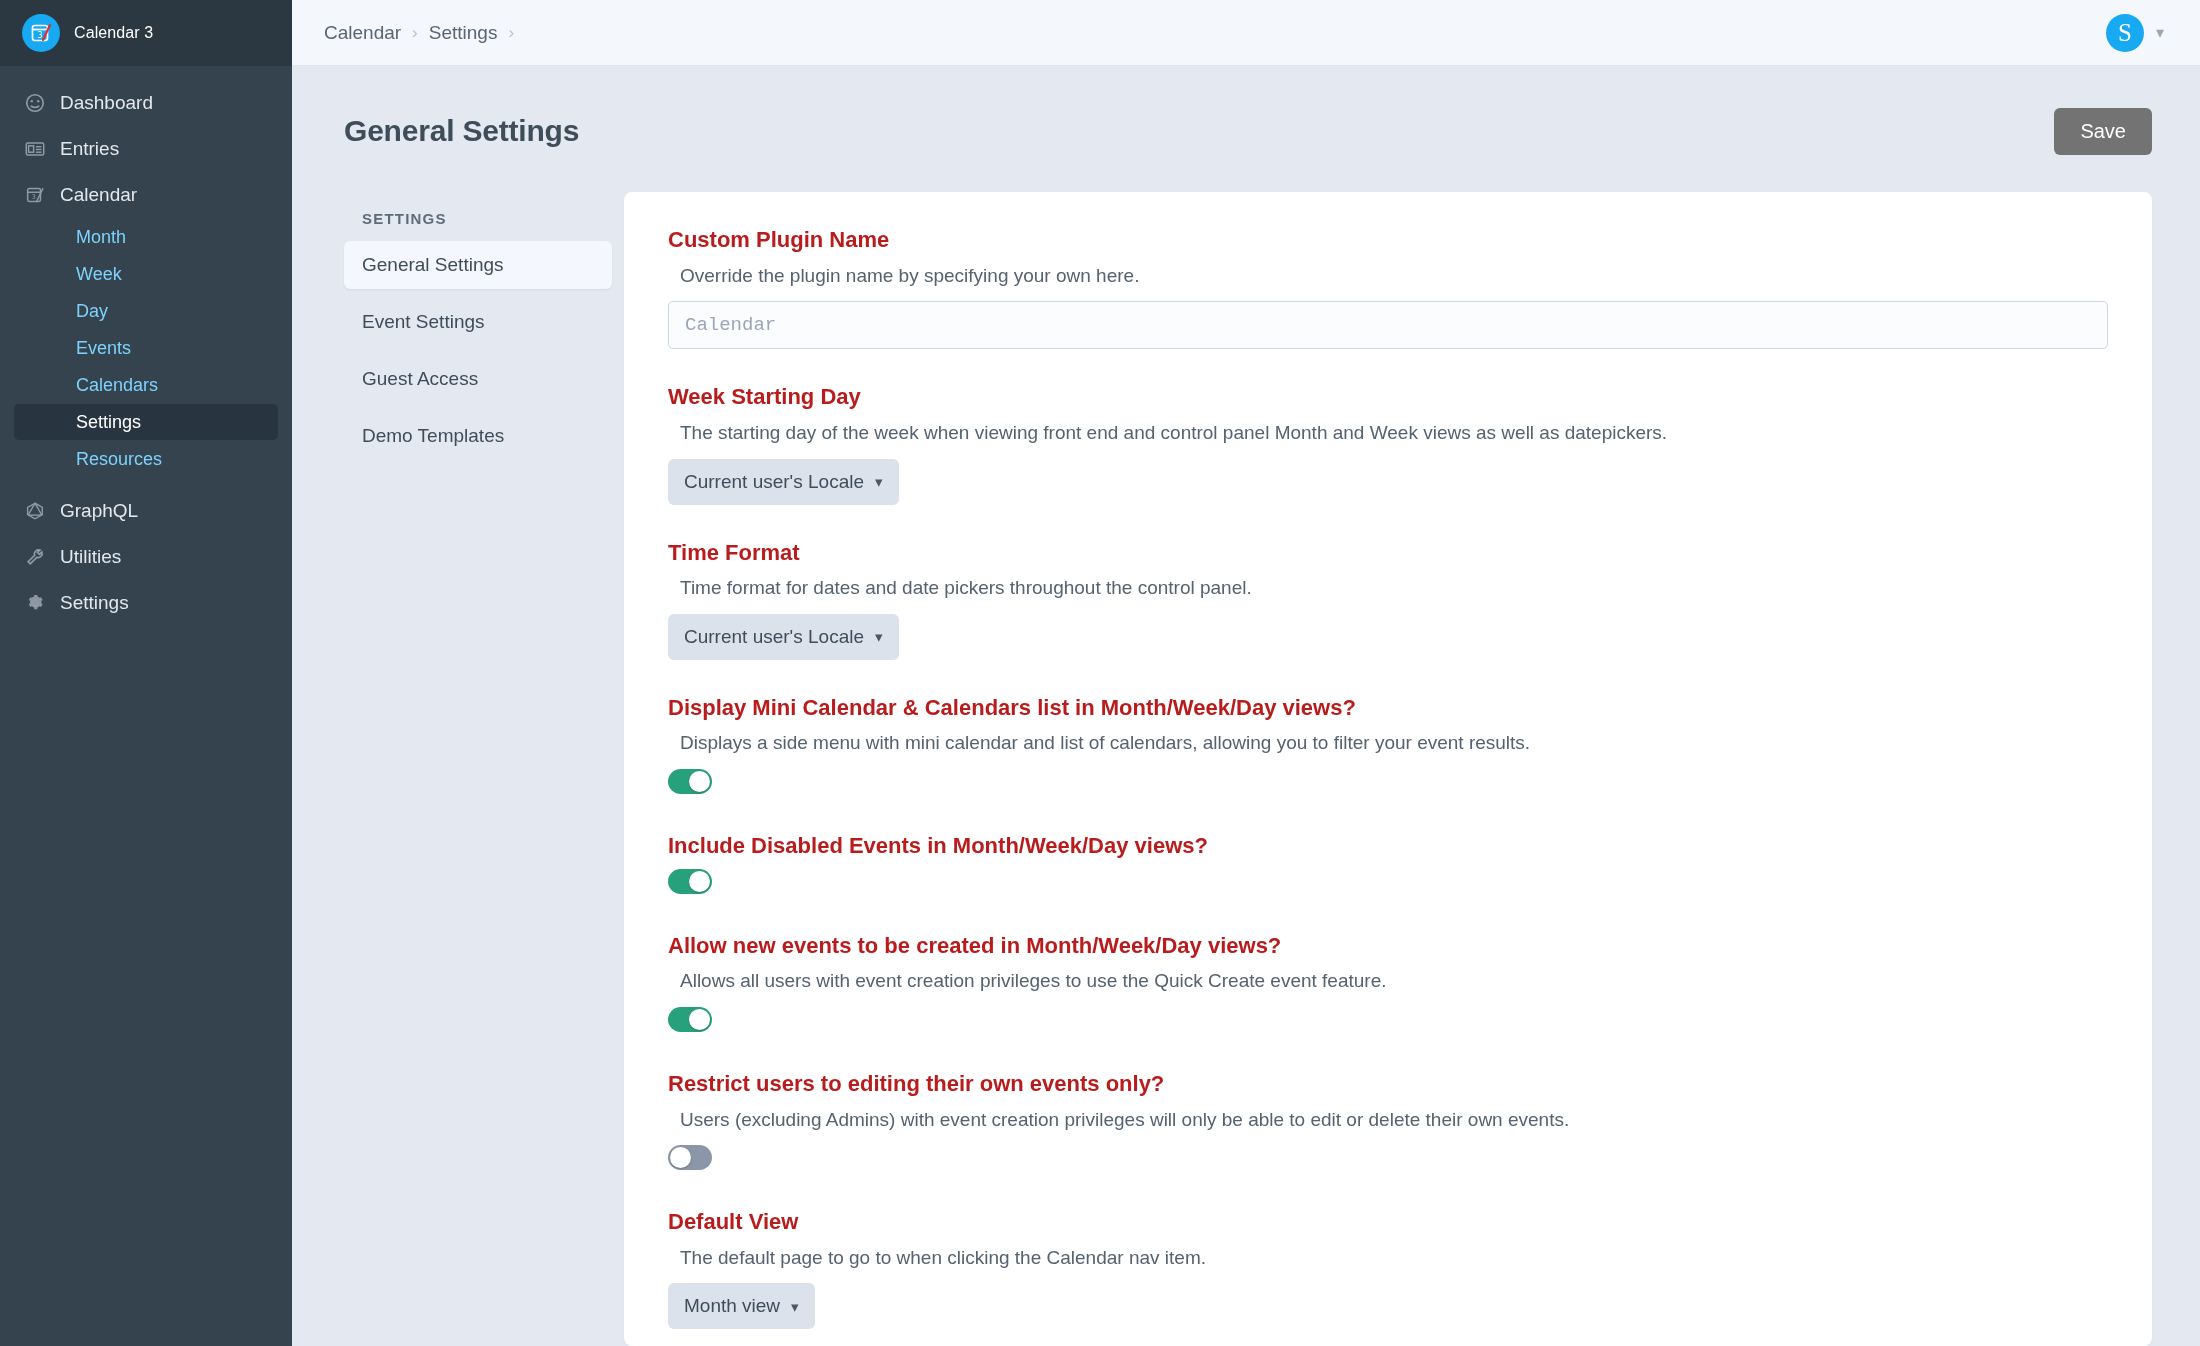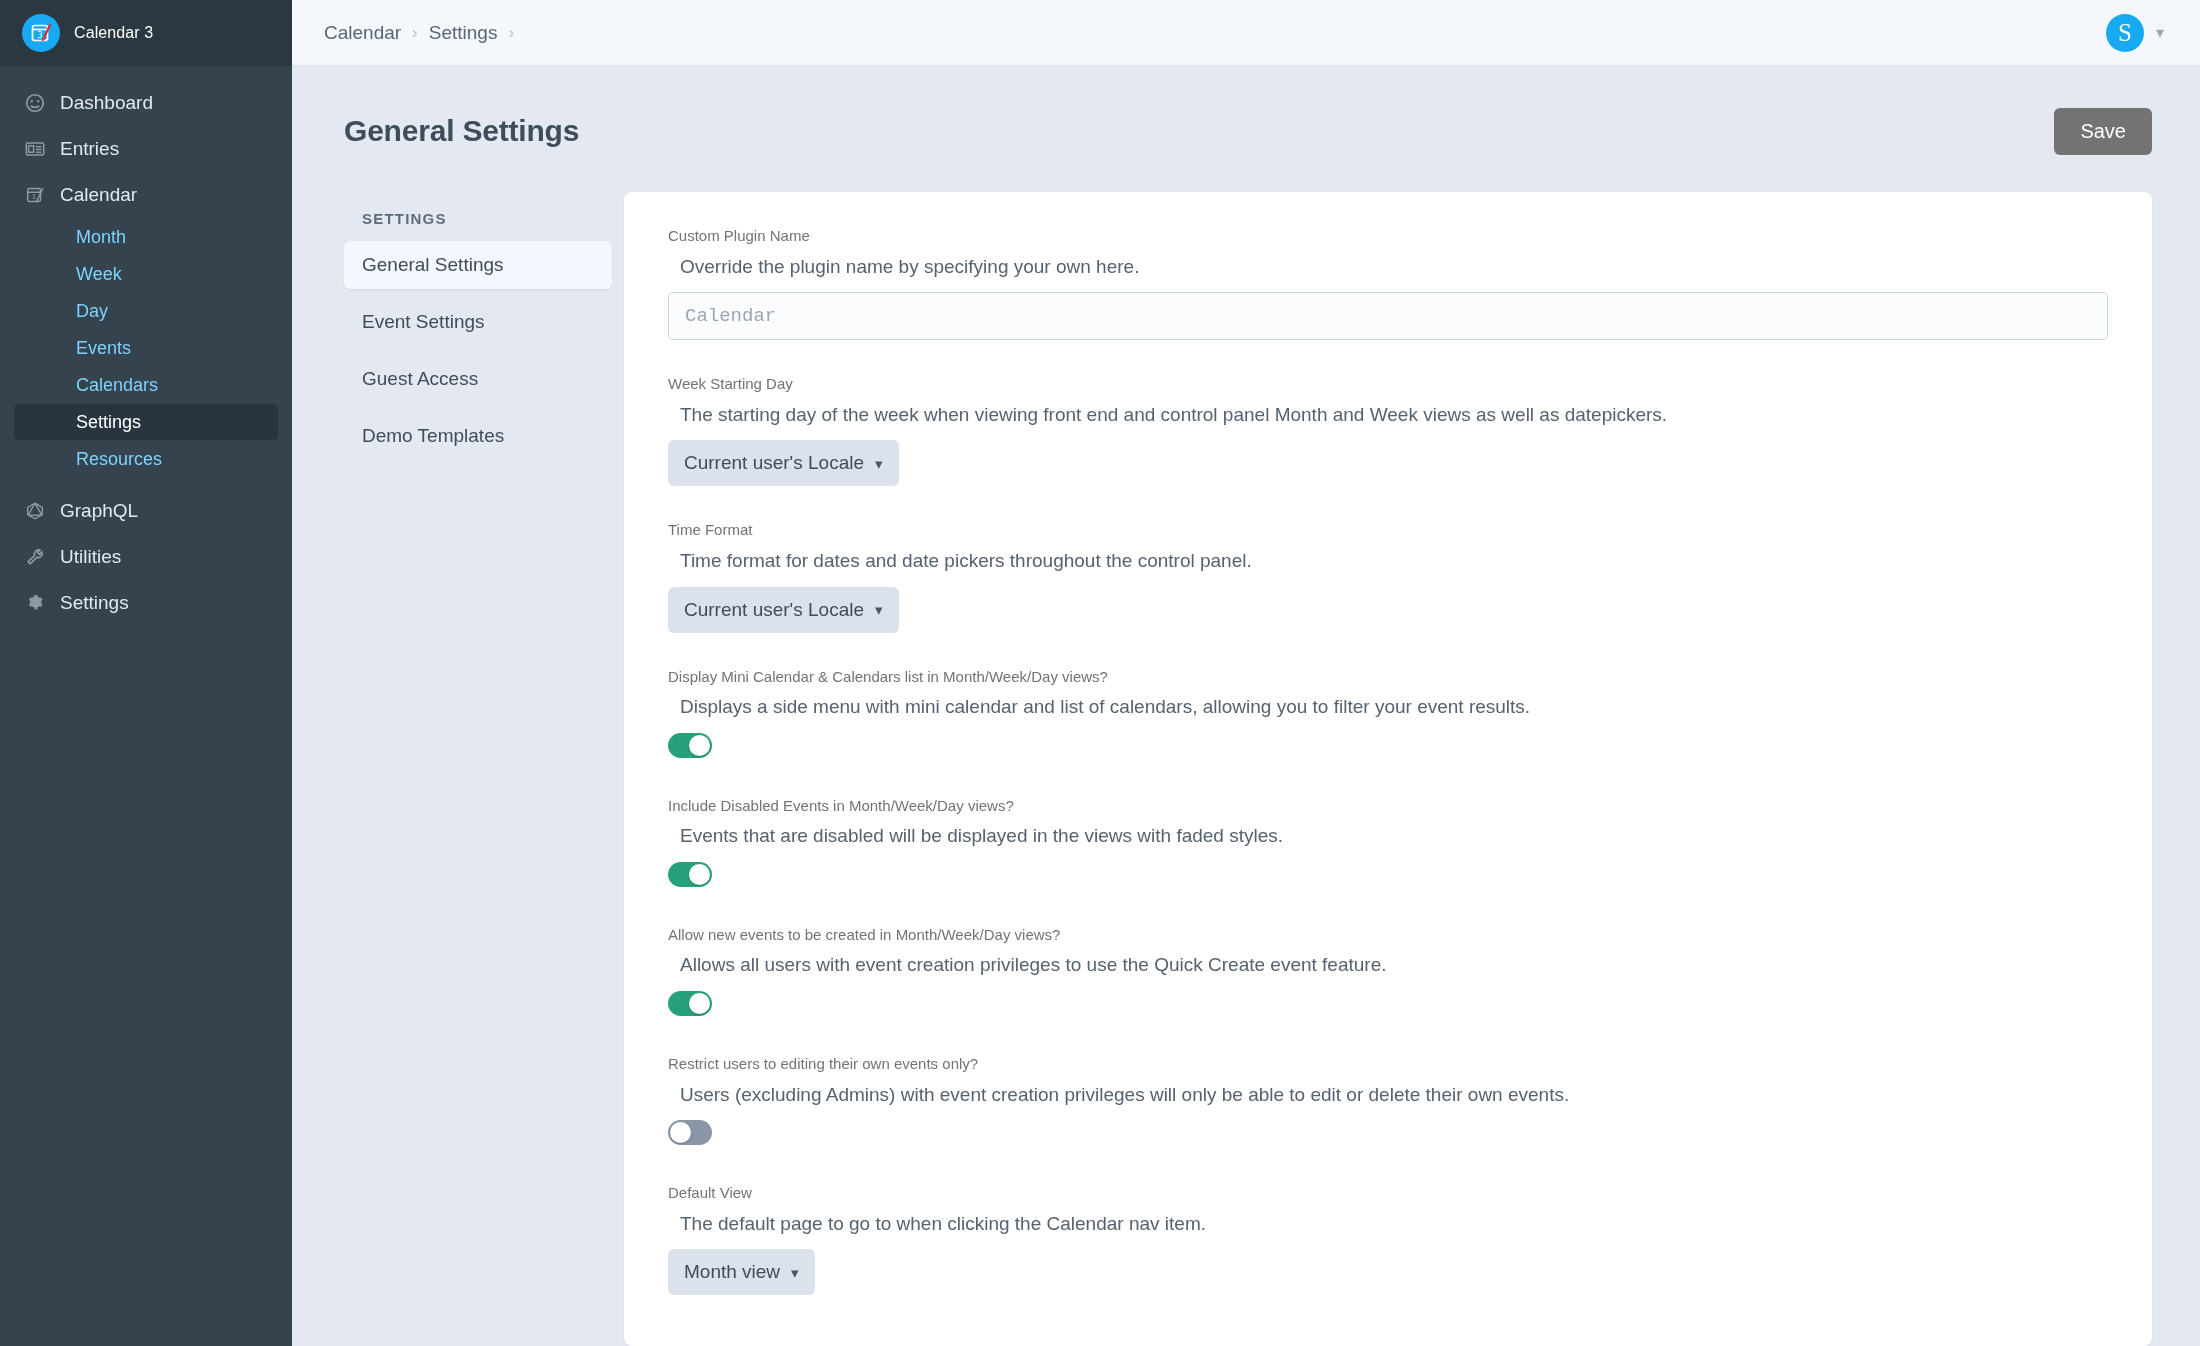--- a/index.html
+++ b/index.html
@@ -203,9 +203,9 @@
   .field { margin-bottom: 34px; }
   .field:last-child { margin-bottom: 0; }
   .field-label {
-    font-size: 15px;
-    font-weight: normal;
-    color: #737373;
+    font-size: 22px;
+    font-weight: bold;
+    color: #b91c1c;
     margin-bottom: 8px;
     line-height: 1.3;
   }

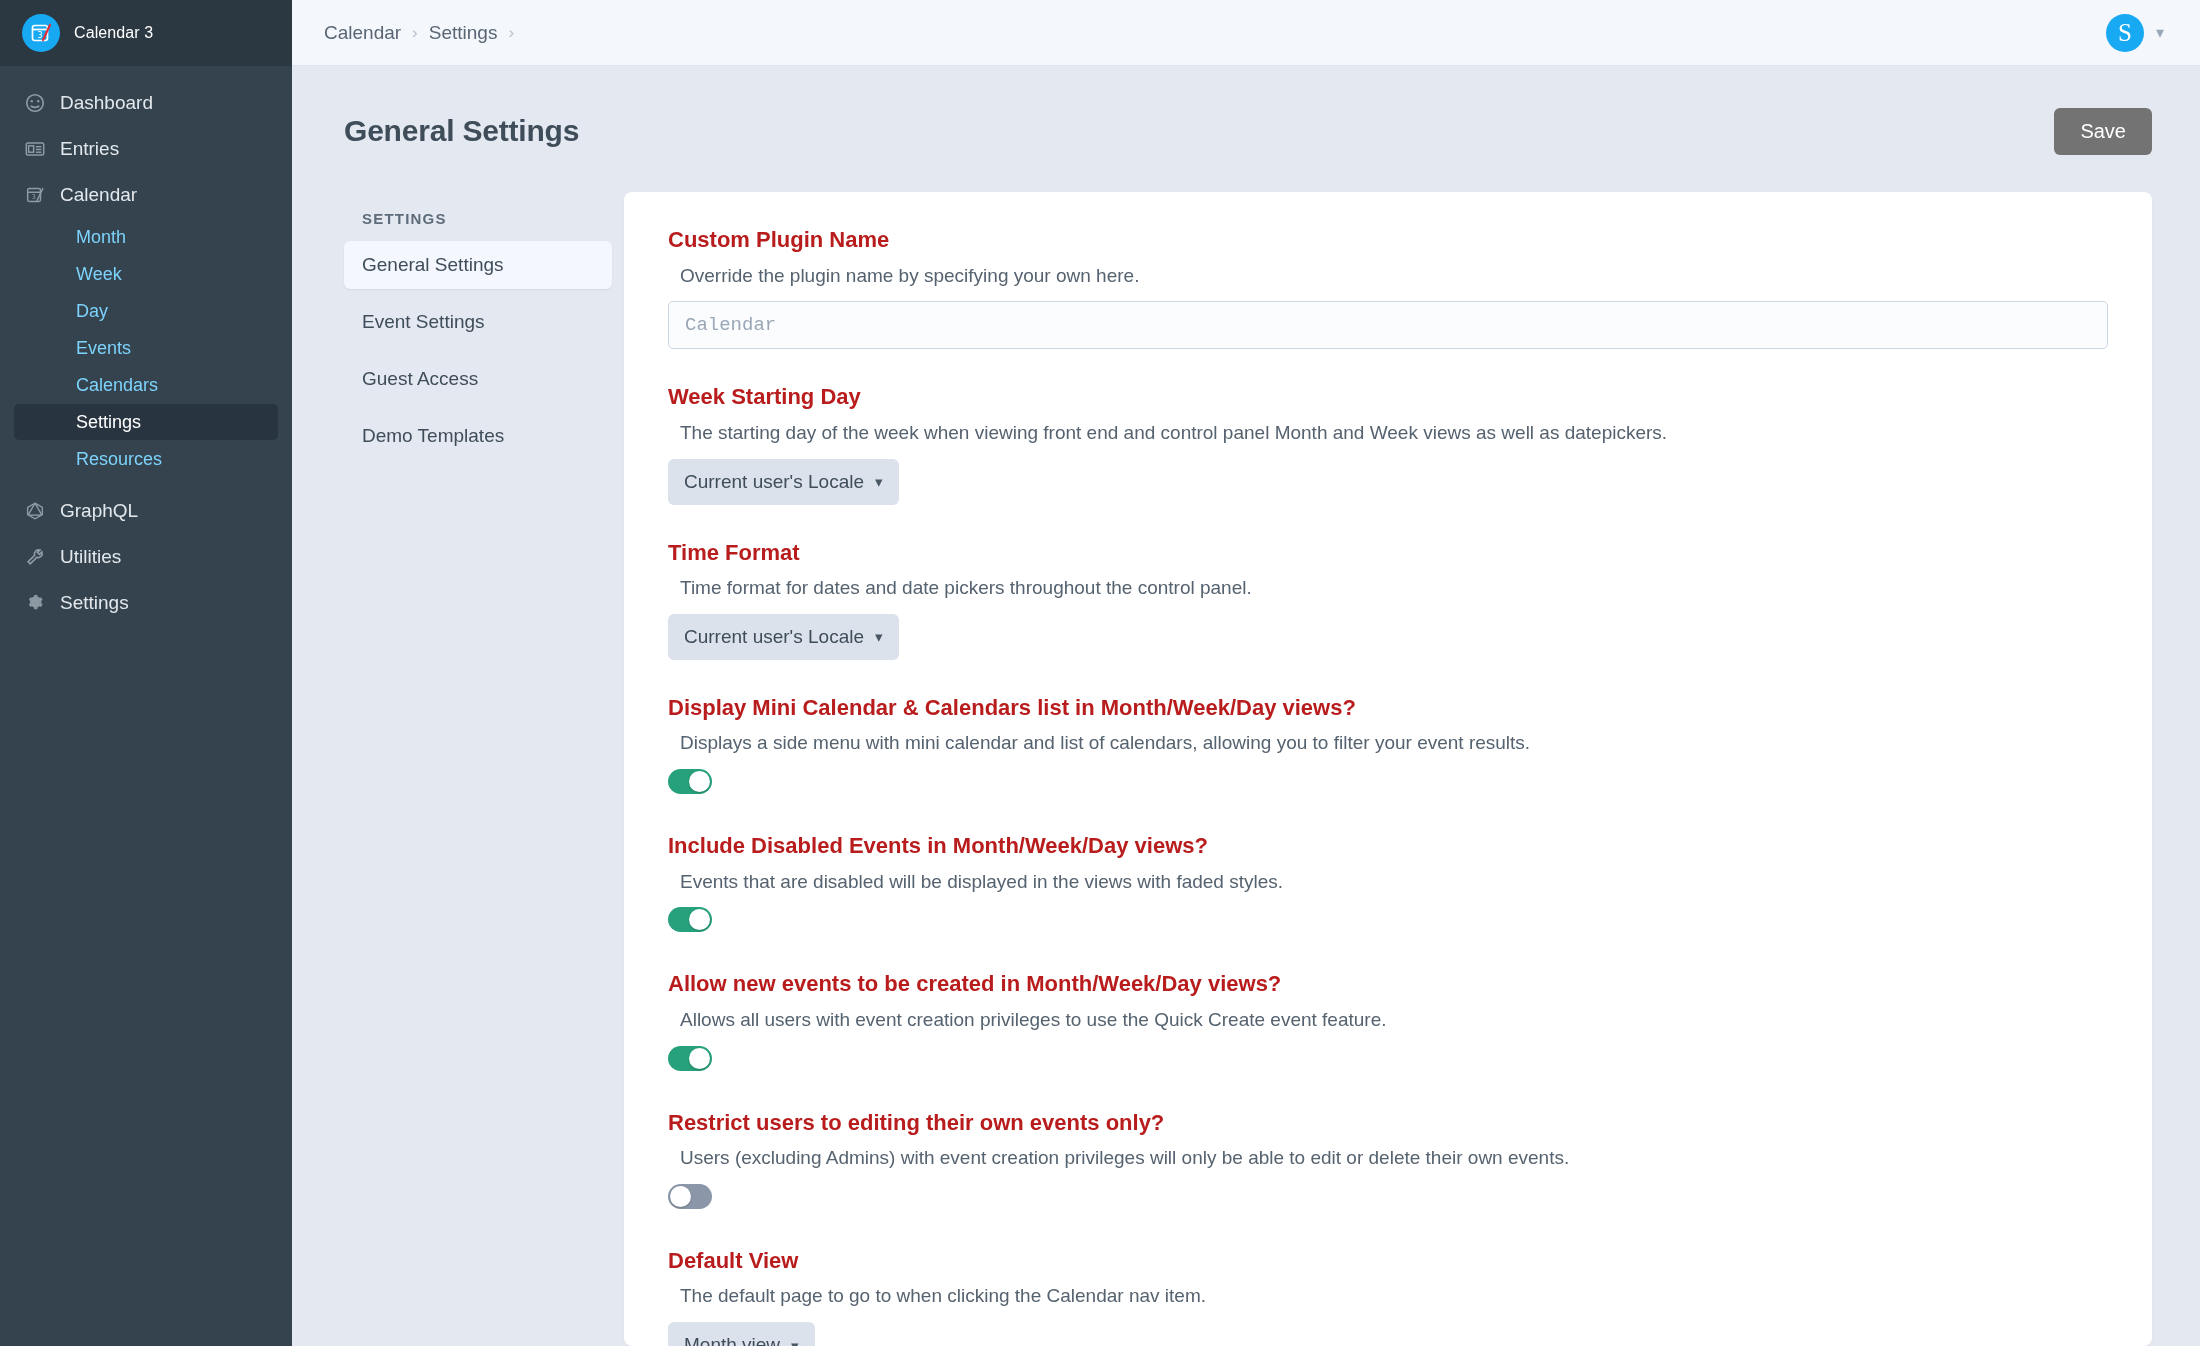--- a/index.html
+++ b/index.html
@@ -464,7 +464,6 @@
 
         <div class="field">
           <div class="field-label">Include Disabled Events in Month/Week/Day views?</div>
-          <div class="field-desc">Events that are disabled will be displayed in the views with faded styles.</div>
           <span class="toggle on">
             <span class="knob"></span>
           </span>

